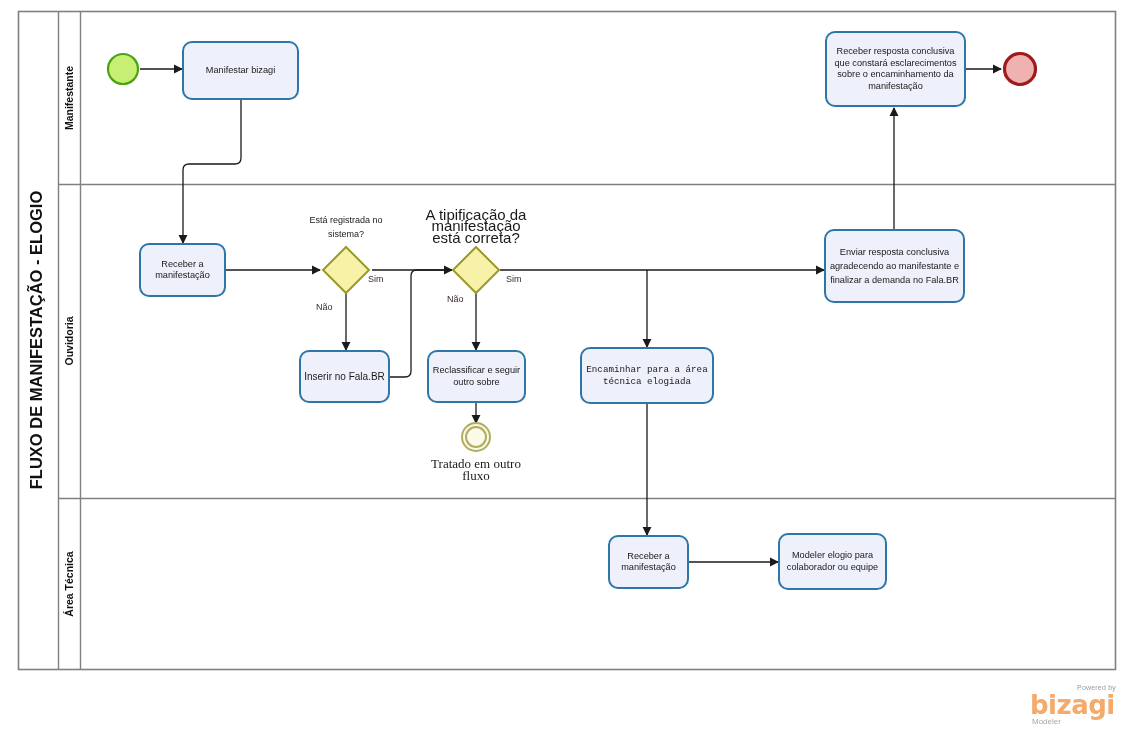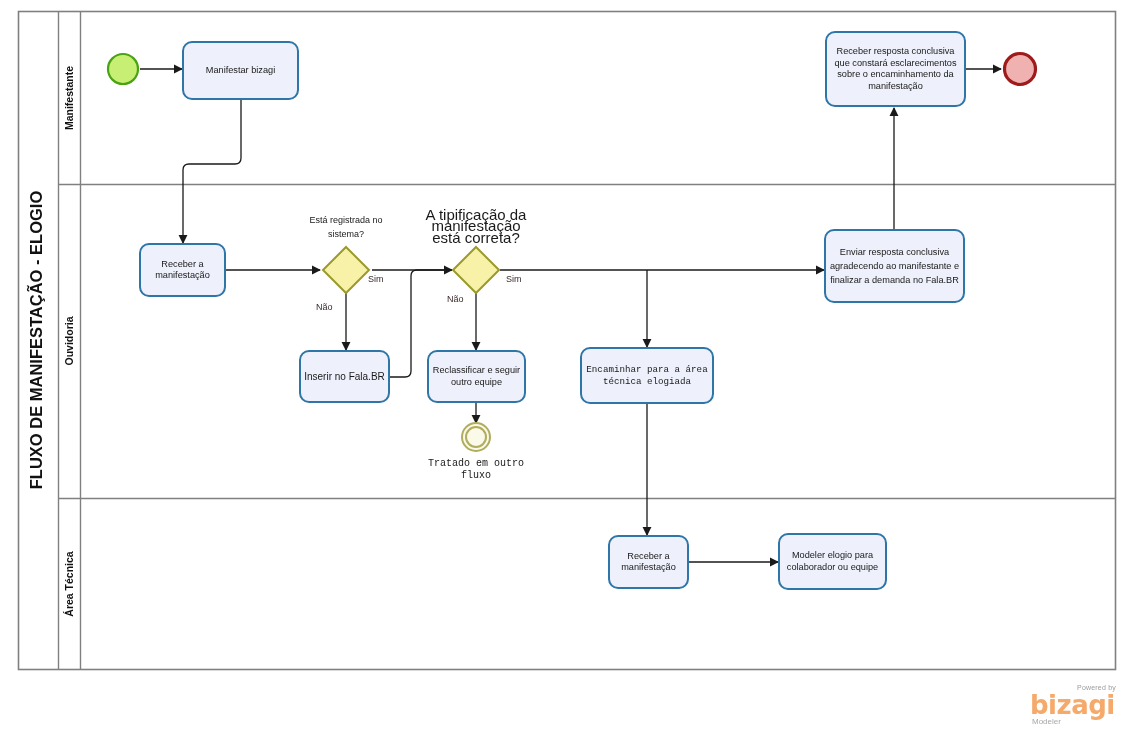--- a/index.html
+++ b/index.html
@@ -183,7 +183,7 @@
     <rect x="428" y="351" width="97" height="51" rx="9" ry="9" fill="#eef0fb" stroke="#2e75a8" stroke-width="2"></rect>
     <foreignObject x="431" y="355" width="91" height="43">
       <div xmlns="http://www.w3.org/1999/xhtml" style="width:91px;height:43px;display:flex;align-items:center;justify-content:center;text-align:center;font-family:'Liberation Sans',sans-serif;font-size:9.2px;line-height:11.5px;color:#1a1a1a;">
-        <span>Reclassificar e seguir outro equipe</span>
+        <span>Reclassificar e seguir outro sobre</span>
       </div>
     </foreignObject>
   </g>

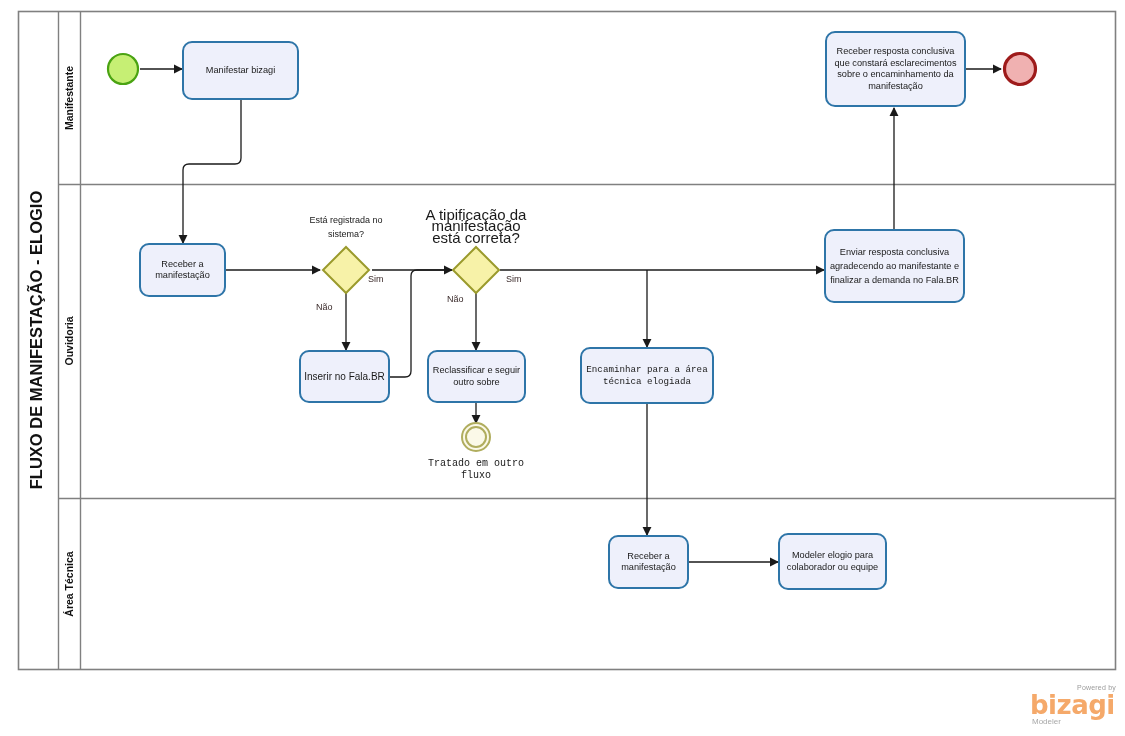--- a/index.html
+++ b/index.html
@@ -192,7 +192,7 @@
     <circle cx="476" cy="437" r="14" fill="#fbf9e8" stroke="#b0ad5e" stroke-width="2"></circle>
     <circle cx="476" cy="437" r="10" fill="#fbf9e8" stroke="#b0ad5e" stroke-width="2"></circle>
     <foreignObject x="426" y="458" width="100" height="28">
-      <div xmlns="http://www.w3.org/1999/xhtml" style="width:100px;height:28px;display:flex;align-items:flex-start;justify-content:center;text-align:center;font-family:Liberation Mono, monospace;font-size:10px;line-height:11.5px;color:#1a1a1a;">
+      <div xmlns="http://www.w3.org/1999/xhtml" style="width:100px;height:28px;display:flex;align-items:flex-start;justify-content:center;text-align:center;font-family:Liberation Serif, serif;font-size:13px;line-height:11.5px;color:#1a1a1a;">
         <span>Tratado em outro fluxo</span>
       </div>
     </foreignObject>

